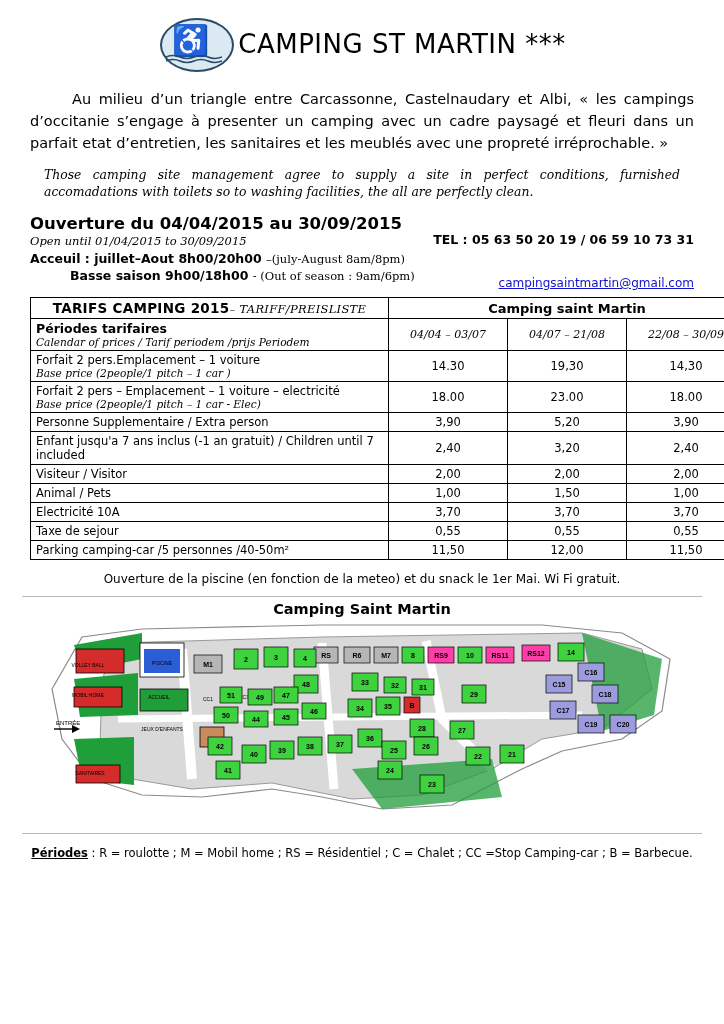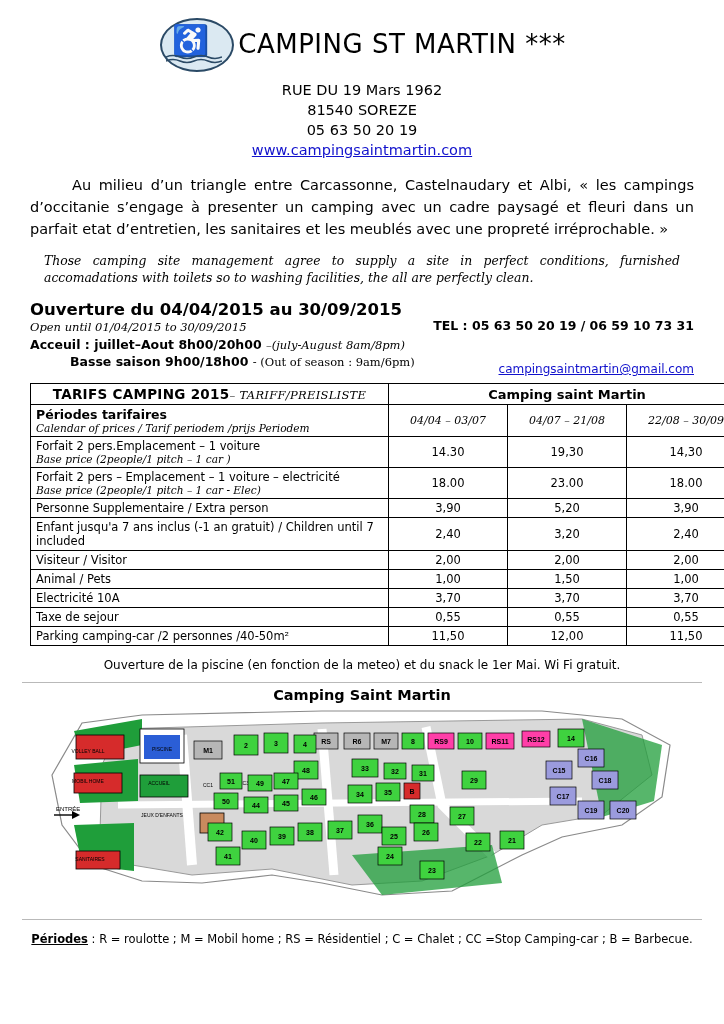--- a/index.html
+++ b/index.html
@@ -210,12 +210,6 @@
     <div class="title">CAMPING ST MARTIN ***</div>
   </div>
 
-  <div class="addr">
-    <div>RUE DU 19 Mars 1962</div>
-    <div>81540 SOREZE</div>
-    <div>05 63 50 20 19</div>
-    <div><span class="web">www.campingsaintmartin.com</span></div>
-  </div>
 
   <div class="para-fr">Au milieu d’un triangle entre Carcassonne, Castelnaudary et Albi, « les campings d’occitanie s’engage à presenter un camping avec un cadre paysagé et fleuri dans un parfait etat d’entretien, les sanitaires et les meublés avec une propreté irréprochable. »</div>
   <div class="para-en">Those camping site management agree to supply a site in perfect  conditions, furnished accomadations with toilets so to washing facilities, the all are perfectly clean.</div>

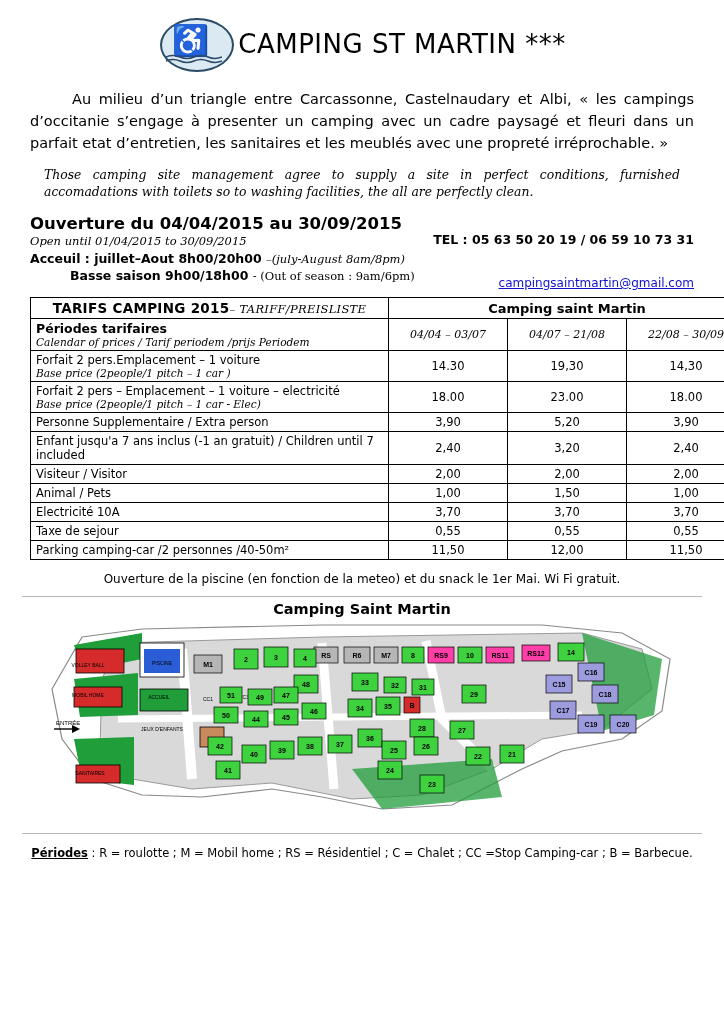--- a/index.html
+++ b/index.html
@@ -100,7 +100,7 @@
     margin-top:3px;
   }
   .ouv .line2 .small{
-    font-weight:400;font-size:11.5px;font-family:"DejaVu Serif",serif;font-style:italic;
+    font-weight:400;font-size:11.5px;font-family:"DejaVu Serif",serif;
   }
   .ouv .line3{
     font-family:"DejaVu Sans", sans-serif;

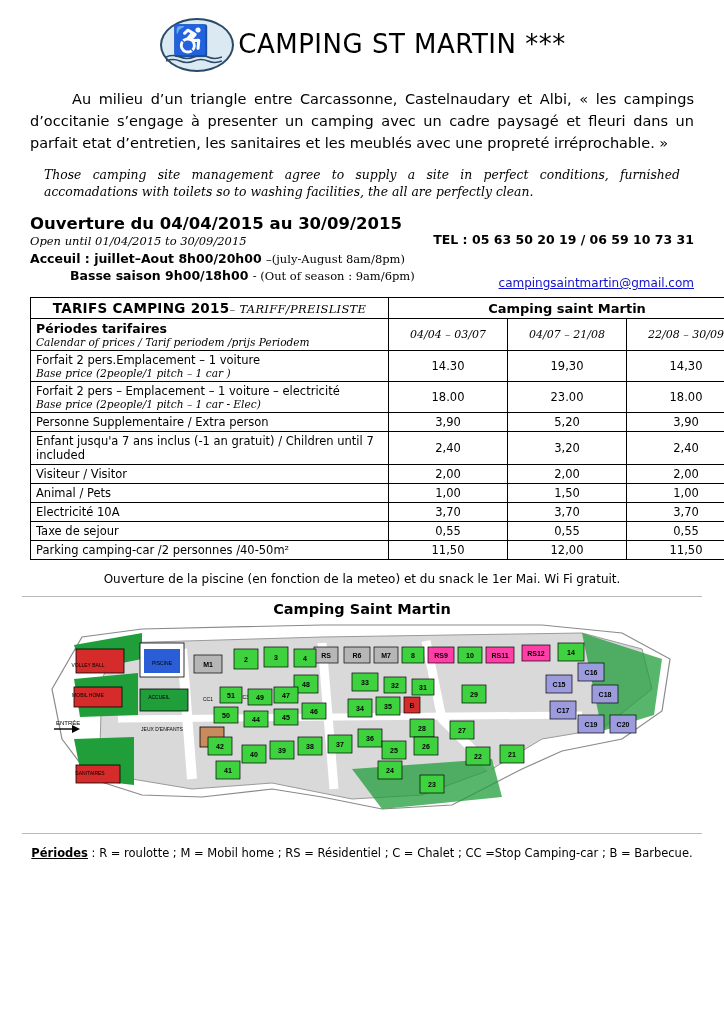--- a/index.html
+++ b/index.html
@@ -311,7 +311,7 @@
       </tr>
 
       <tr>
-        <td class="lbl">Parking camping-car /2 personnes /40-50m²</td>
+        <td class="lbl">Parking camping-car /5 personnes /40-50m²</td>
         <td class="num">11,50</td>
         <td class="num">12,00</td>
         <td class="num">11,50</td>

